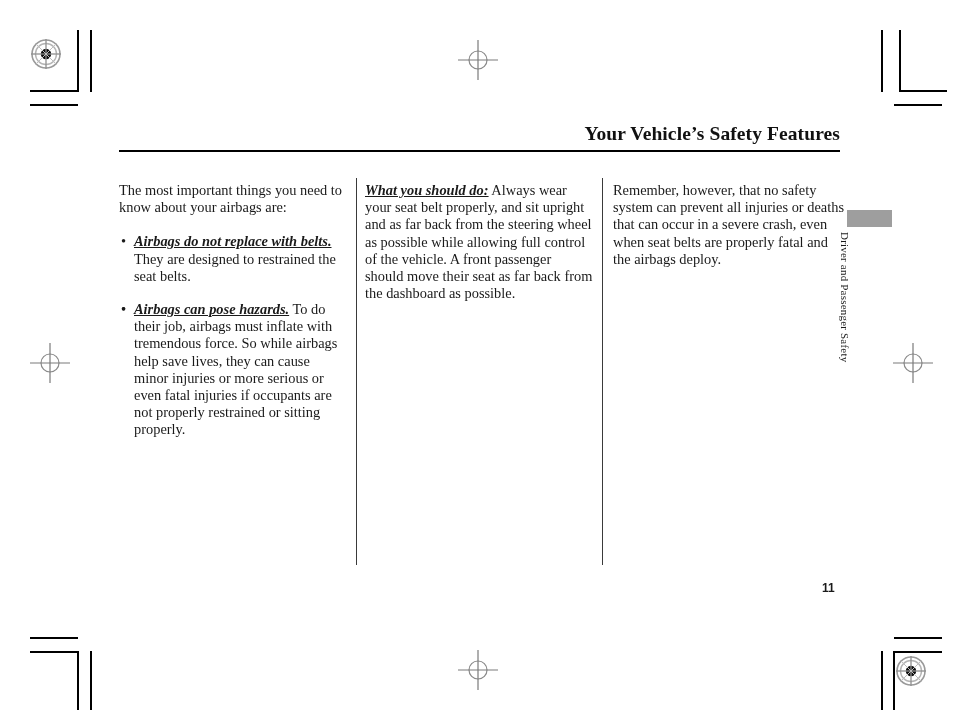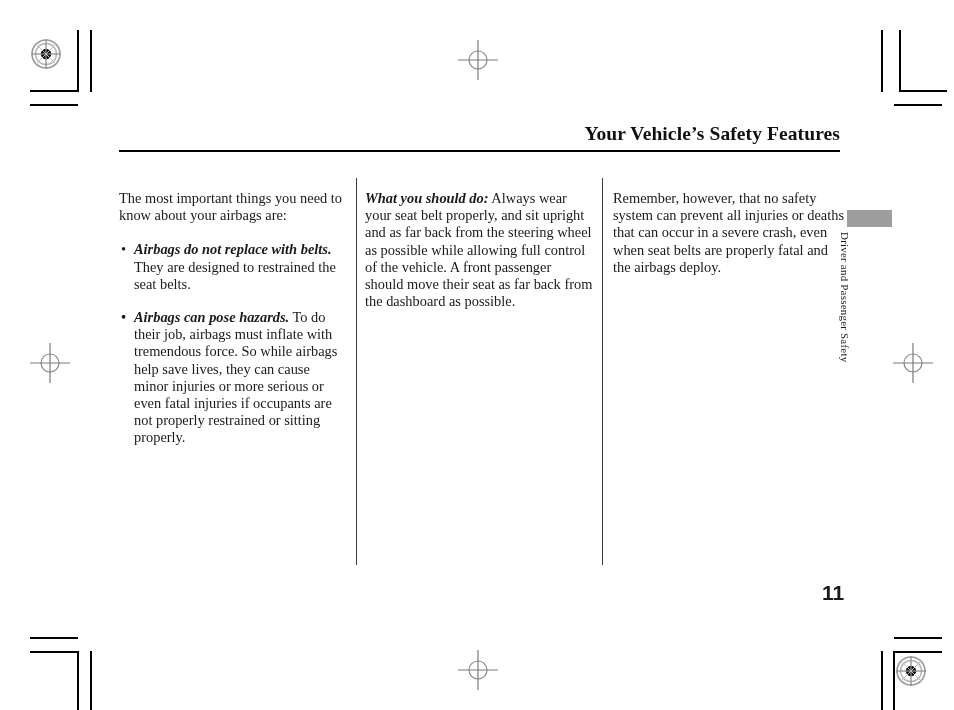--- a/index.html
+++ b/index.html
@@ -77,7 +77,7 @@
   .col-3 { left: 494px; width: 234px; }
 
   .col p {
-    margin: 12px 0 14px 0;
+    margin: 4px 0 14px 0;
   }
   .col p:last-child { margin-bottom: 0; }
 

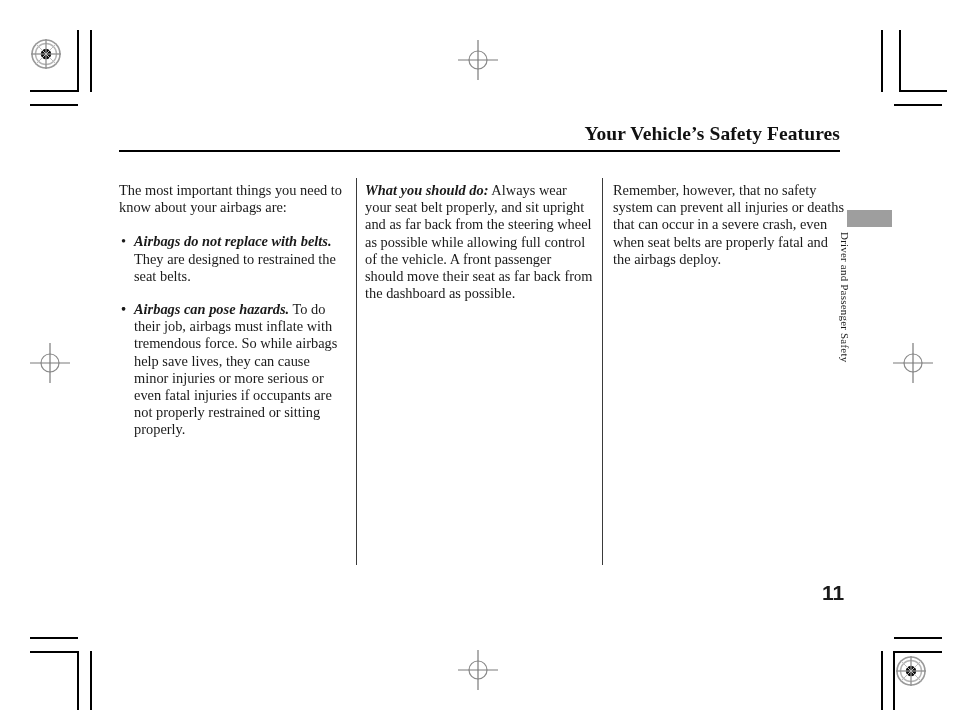--- a/index.html
+++ b/index.html
@@ -84,6 +84,7 @@
   .lead {
     font-weight: bold;
     font-style: italic;
+    text-decoration: underline;
   }
 
   ul.bullets {

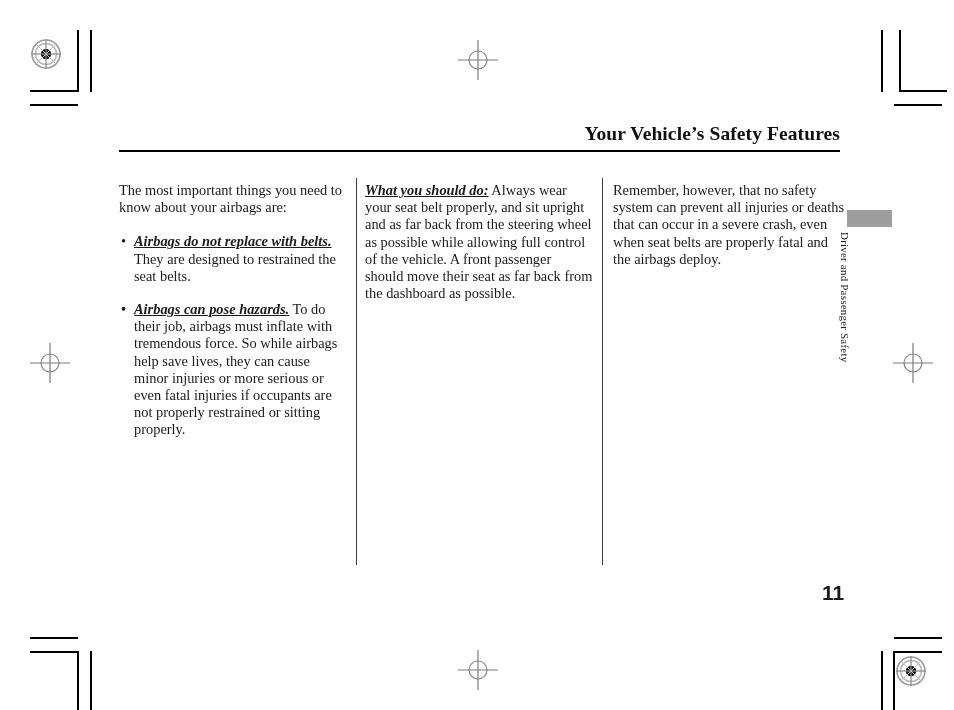--- a/index.html
+++ b/index.html
@@ -146,7 +146,7 @@
     top: 581px;
     font-family: "Liberation Sans", "DejaVu Sans", sans-serif;
     font-weight: bold;
-    font-size: 21px;
+    font-size: 12px;
     color: #1a1a1a;
   }
 </style>

